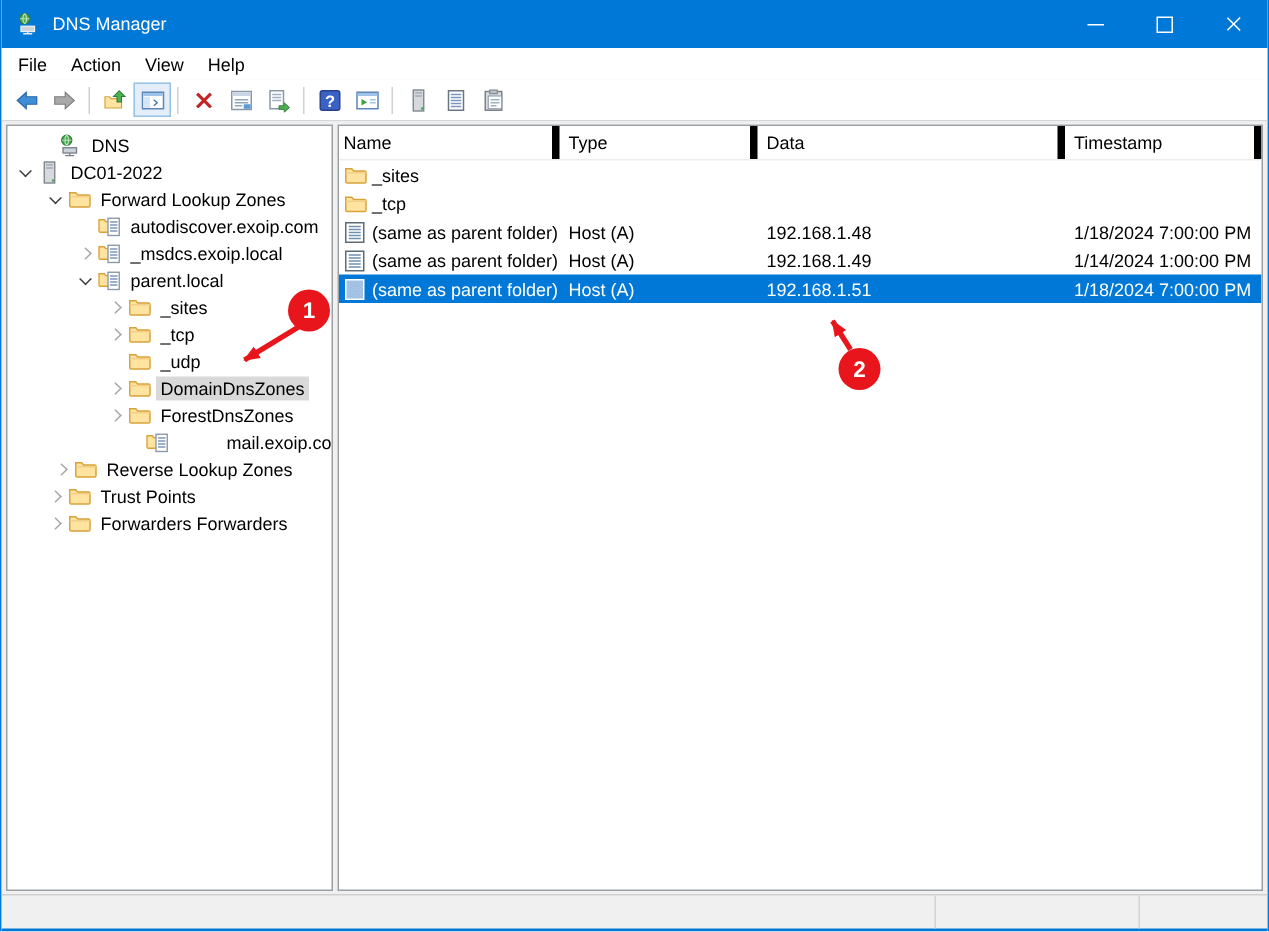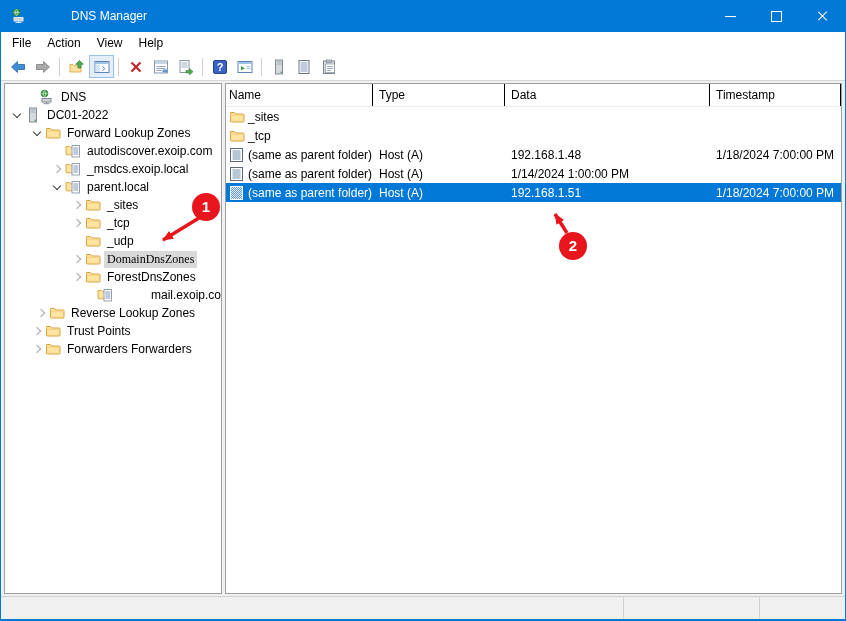--- a/index.html
+++ b/index.html
@@ -7,7 +7,7 @@
   .window{position:relative;width:846px;height:621px;box-sizing:border-box;overflow:hidden;
           background:#f0f0f0;border-left:1px solid #0078d7;border-right:1px solid #0078d7;}
   
-  .titlebar{height:32px;background:#0078d7;display:flex;align-items:center;color:#fff;gap:36px;}
+  .titlebar{height:32px;background:#0078d7;display:flex;align-items:center;color:#fff;}
   .titlebar .app-ico{margin:0 8px 0 10px;display:flex;align-items:center;}
   .title-text{font-size:12px;}
   .win-btns{margin-left:auto;display:flex;height:100%;}

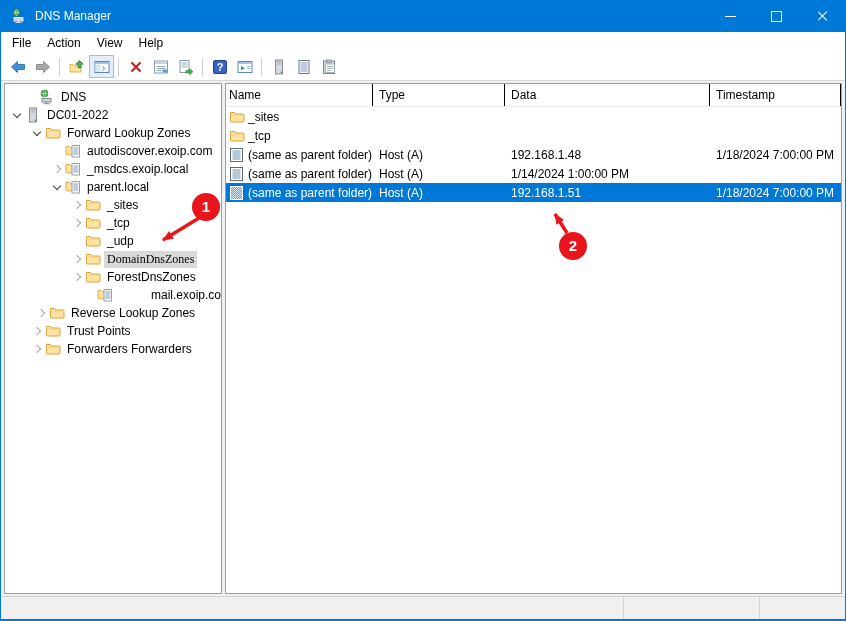--- a/index.html
+++ b/index.html
@@ -45,7 +45,7 @@
   .t-label.sel{background:#d9d9d9;}
   
   .list-header{display:flex;flex:0 0 22px;height:22px;align-items:center;border-bottom:1px solid #ececec;}
-  .hcell{box-sizing:border-box;height:100%;display:flex;align-items:center;padding-left:6px;border-right:1px solid #000000;}
+  .hcell{box-sizing:border-box;height:100%;display:flex;align-items:center;padding-left:6px;border-right:5px solid #000000;}
   .list-row{display:flex;height:19px;align-items:center;}
   .list-row.selected{background:#0078d7;color:#fff;}
   .lcell{box-sizing:border-box;padding-left:6px;white-space:nowrap;overflow:hidden;}

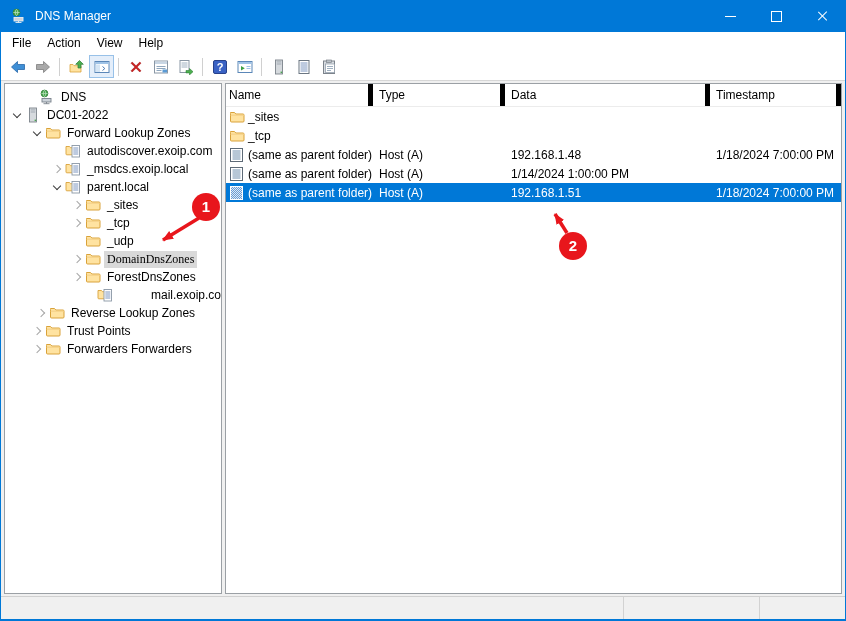--- a/index.html
+++ b/index.html
@@ -486,6 +486,7 @@
               <span>(same as parent folder)</span>
             </div>
             <div class="lcell cell-type">Host (A)</div>
+            <div class="lcell cell-data">192.168.1.49</div>
             <div class="lcell cell-ts">1/14/2024 1:00:00 PM</div>
           </div>
           <div class="list-row selected">

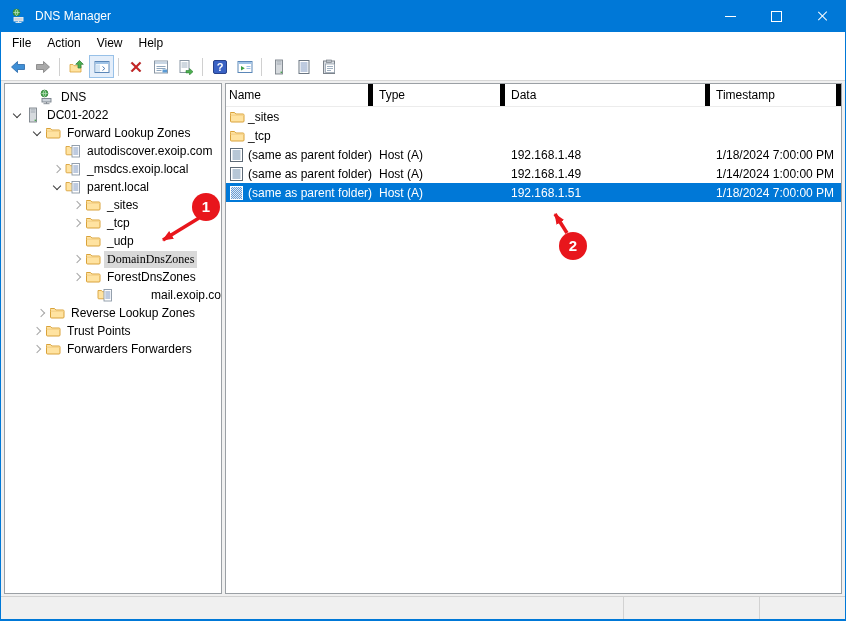--- a/index.html
+++ b/index.html
@@ -346,7 +346,7 @@
           </span>
           <span class="t-label">_udp</span>
         </div>
-        <div class="tree-row" style="padding-left: 64px; font-family: Liberation Serif, serif;">
+        <div class="tree-row" style="padding-left: 64px;">
           <span class="chev col"></span>
           <span class="t-ico">
             <svg viewBox="0 0 16 16" width="16" height="16">

